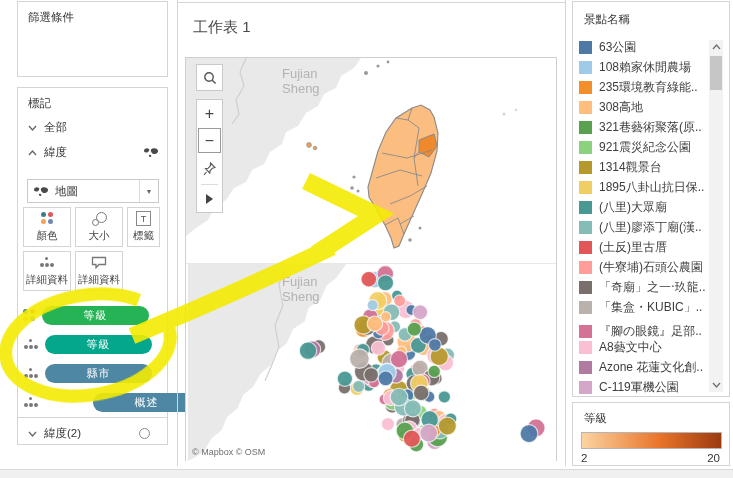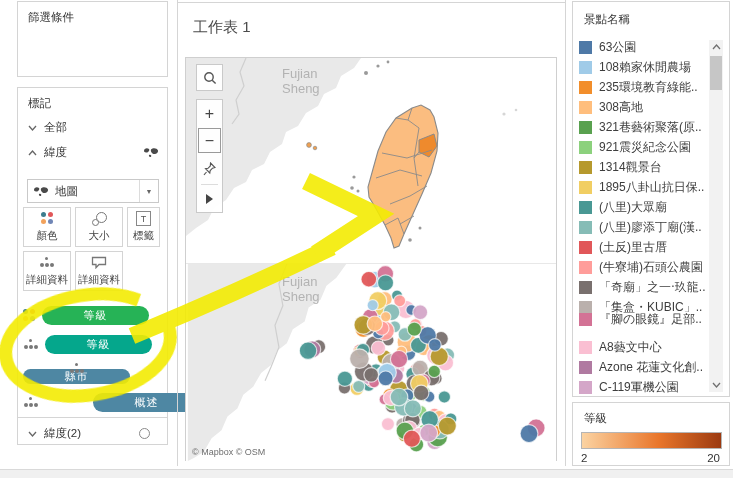--- a/index.html
+++ b/index.html
@@ -453,7 +453,7 @@
           <span class="swatch" style="background: rgb(186, 176, 172);"></span>
           <span class="legend-label">「集盒・KUBIC」..</span>
         </div>
-        <div class="legend-item" style="top: 272px;">
+        <div class="legend-item" style="top: 284px;">
           <span class="swatch" style="background: rgb(211, 114, 149);"></span>
           <span class="legend-label">『腳の眼鏡』足部..</span>
         </div>

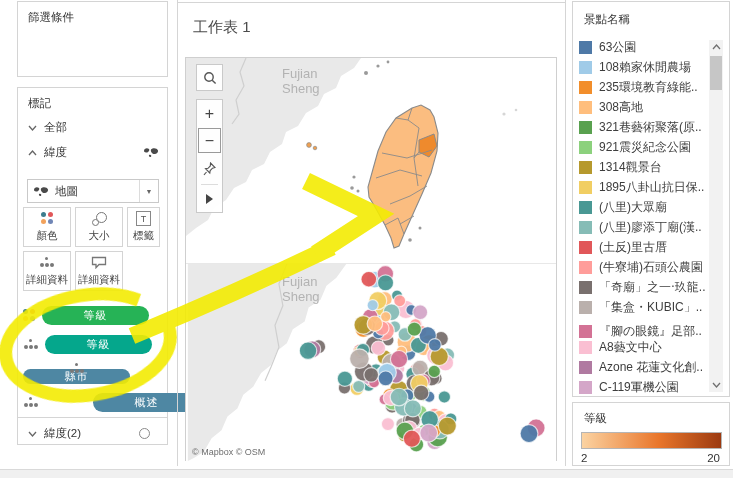--- a/index.html
+++ b/index.html
@@ -154,7 +154,7 @@
           </span>
           <div class="pill" style="background: rgb(5, 167, 140);">等級</div>
         </div>
-        <div class="pill-row" style="top: 275px; flex-direction: column;">
+        <div class="pill-row" style="top: 275px;">
           <span class="detail-glyph">
             <i style="left:6px;top:0;width:3px;height:3px;"></i>
             <i style="left:1px;top:6px;width:4px;height:4px;"></i>

